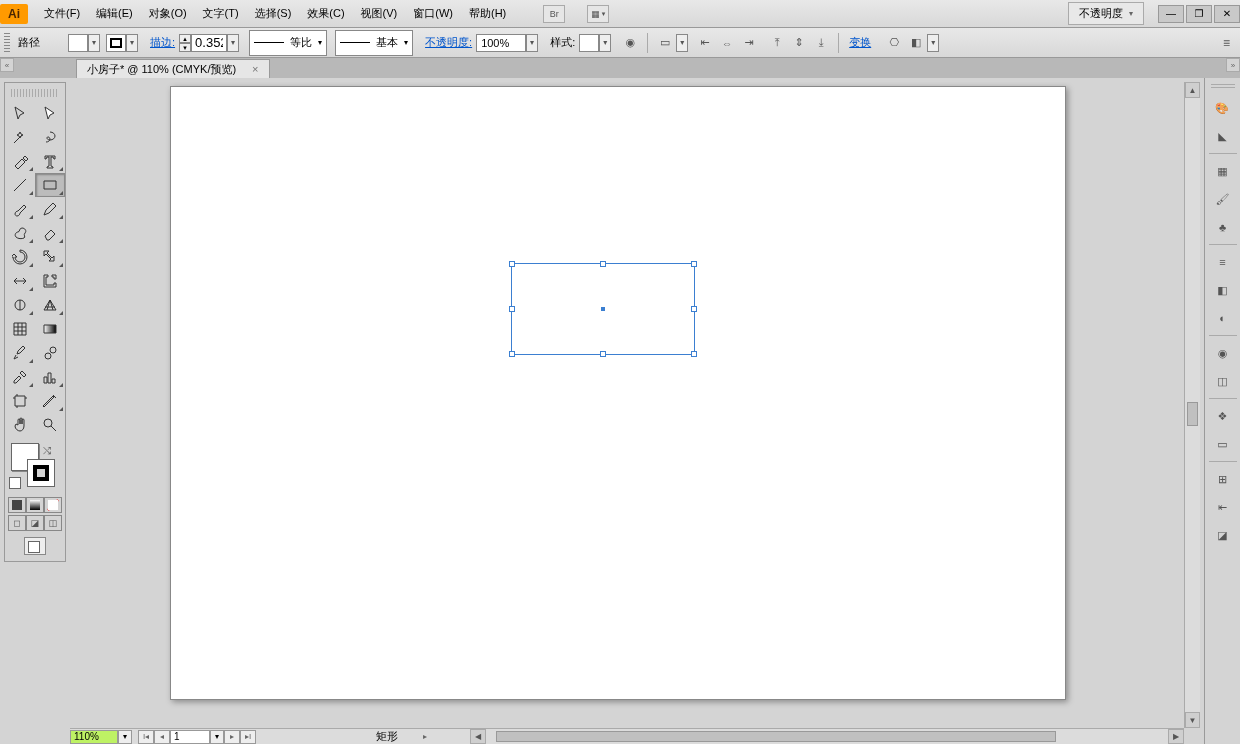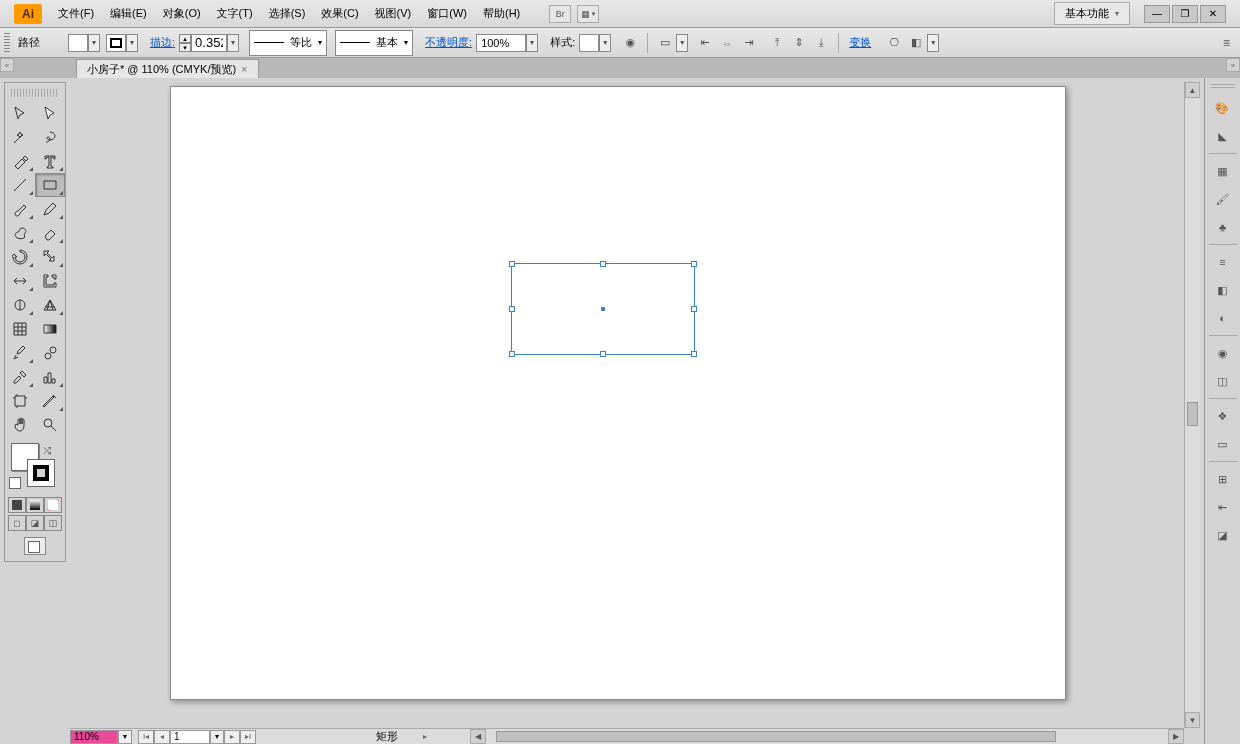--- a/index.html
+++ b/index.html
@@ -6,7 +6,7 @@
 body { width: 1240px; height: 744px; background: #d4d4d4; overflow: hidden; position: relative; }
 
 
-.menubar { height: 28px; background: linear-gradient(#e8e8e8,#d8d8d8); border-bottom: 1px solid #999; display: flex; align-items: center; padding: 0 14px; }
+.menubar { height: 28px; background: linear-gradient(#e8e8e8,#d8d8d8); border-bottom: 1px solid #999; display: flex; align-items: center; padding: 0 0; }
 .ai-logo { width: 28px; height: 20px; background: #ff9a00; color: #4b2600; font-weight: bold; font-size: 12px; display: flex; align-items: center; justify-content: center; border-radius: 2px; margin-right: 8px; }
 .menu-item { padding: 4px 8px; cursor: pointer; }
 .menubar-spacer { flex: 1; }

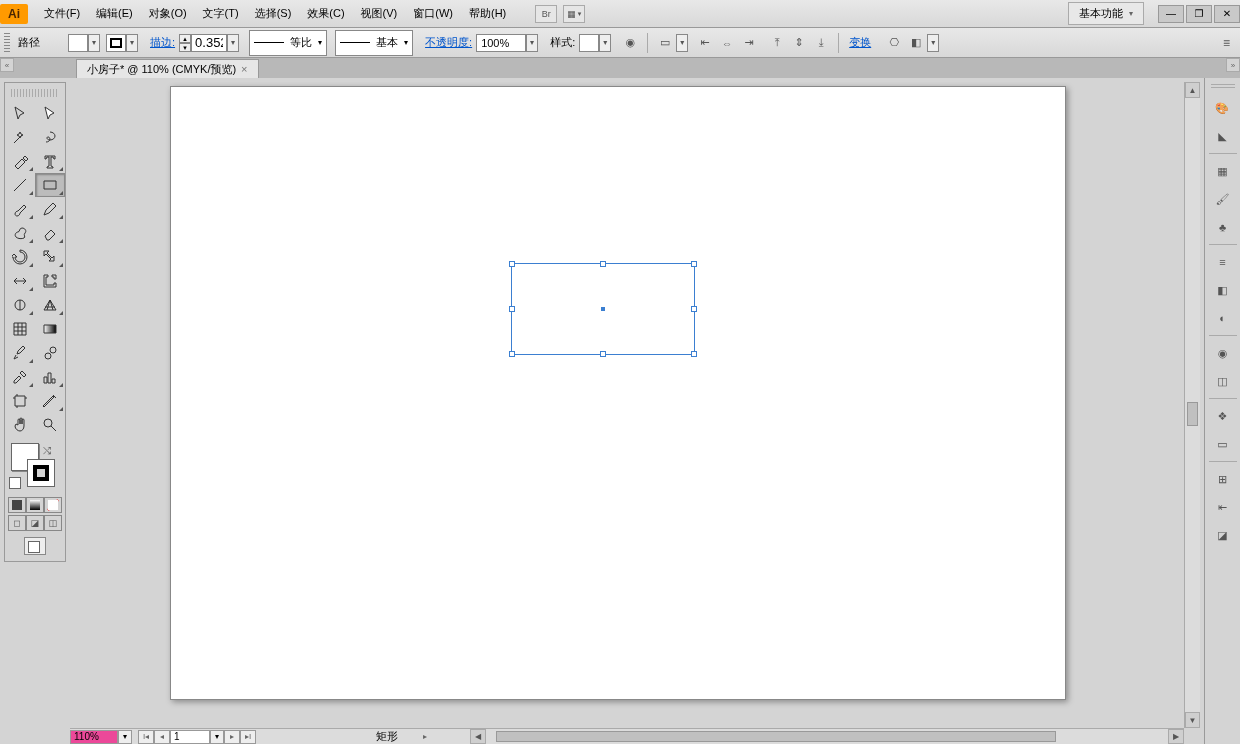--- a/index.html
+++ b/index.html
@@ -14,7 +14,7 @@
 .win-btn { width: 26px; height: 18px; background: #c9c9c9; border: 1px solid #999; display: flex; align-items: center; justify-content: center; font-size: 10px; cursor: pointer; }
 .workspace-switch { padding: 3px 10px; background: #e8e8e8; border: 1px solid #aaa; margin-right: 8px; display: flex; align-items: center; cursor: pointer; }
 .workspace-switch::after { content: "▾"; margin-left: 6px; font-size: 8px; color: #666; }
-.br-btn, .square-btn { width: 22px; height: 18px; background: #e6e6e6; border: 1px solid #aaa; margin: 0 3px; display: flex; align-items: center; justify-content: center; font-size: 9px; color: #555; cursor: pointer; }
+.br-btn, .square-btn { width: 22px; height: 18px; background: #e6e6e6; border: 1px solid #aaa; margin: 0 11px; display: flex; align-items: center; justify-content: center; font-size: 9px; color: #555; cursor: pointer; }
 .square-btn::after { content: "▾"; margin-left: 2px; font-size: 7px; }
 
 

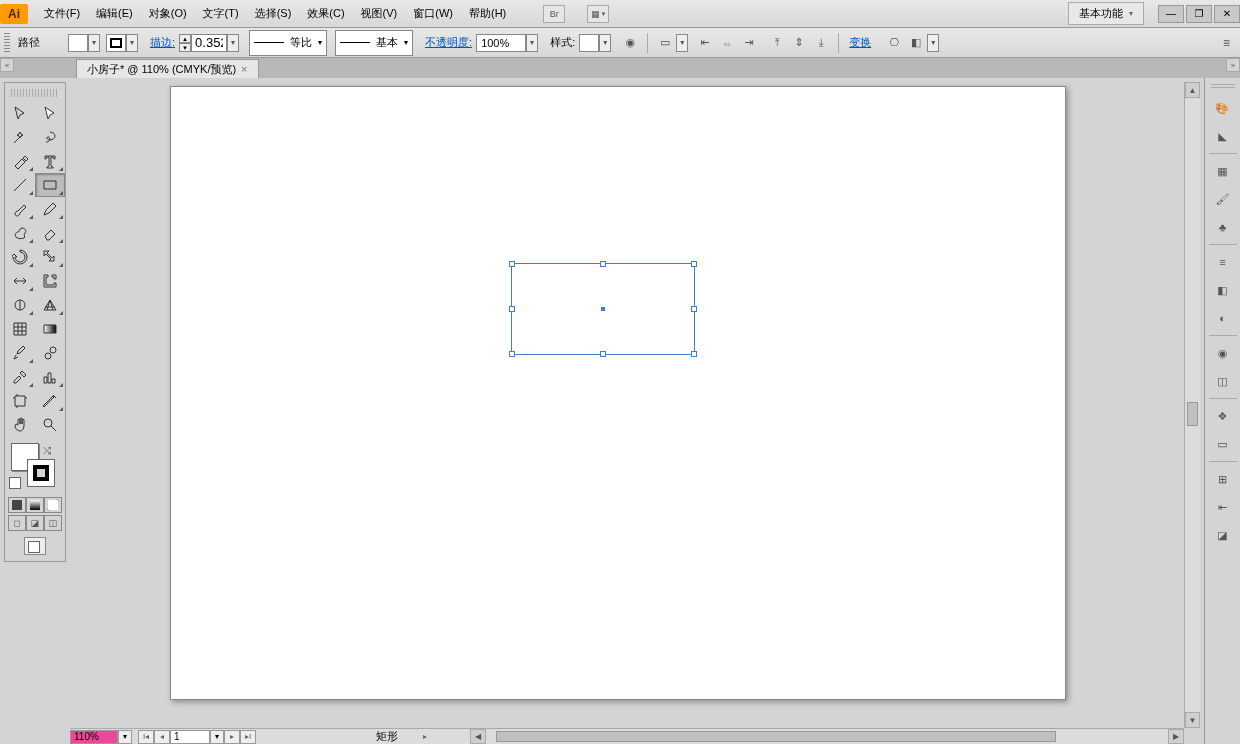--- a/index.html
+++ b/index.html
@@ -122,7 +122,7 @@
   <div class="br-btn">Br</div>
   <div class="square-btn">▦</div>
   <div class="menubar-spacer"></div>
-  <div class="workspace-switch">基本功能</div>
+  <div class="workspace-switch">不透明度</div>
   <div class="win-controls">
     <div class="win-btn">—</div>
     <div class="win-btn">❐</div>

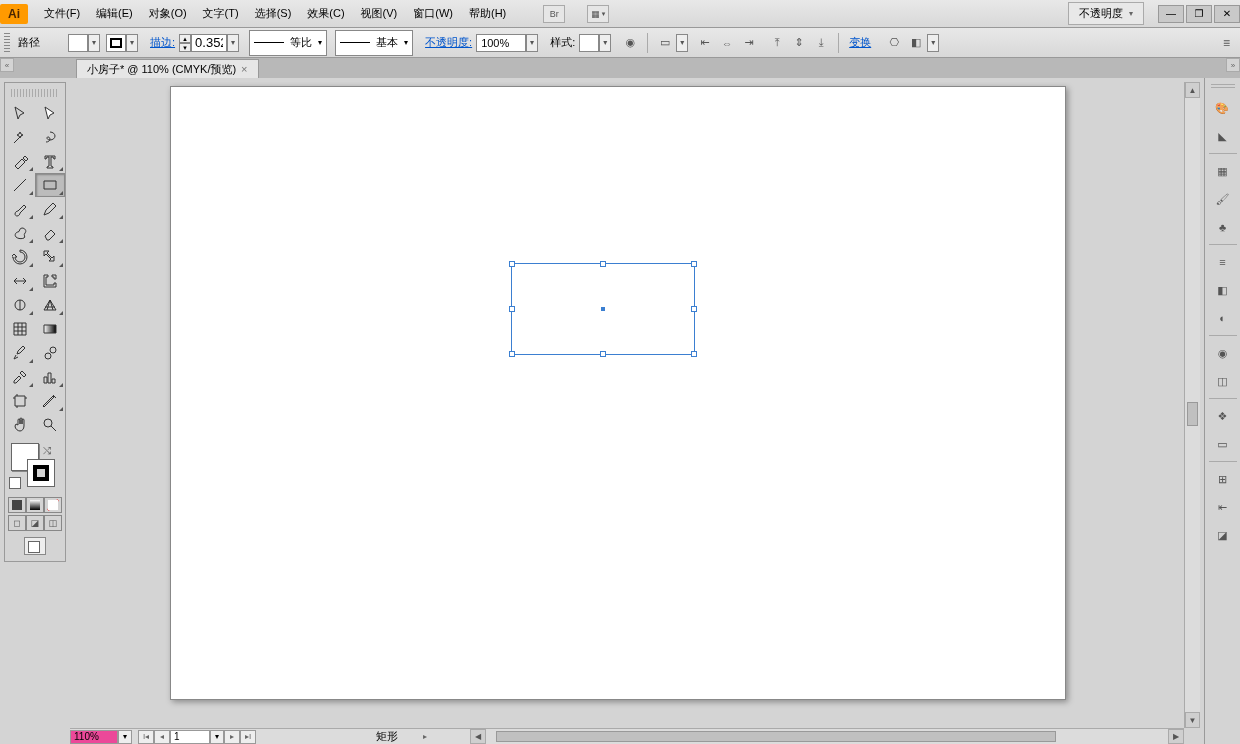--- a/index.html
+++ b/index.html
@@ -41,7 +41,7 @@
 .tab-row { height: 20px; background: #b8b8b8; display: flex; align-items: flex-end; padding-left: 76px; }
 .collapse-tab-left { position:absolute; top:58px; left: 0; width:14px; height:14px; background:#d4d4d4; border:1px solid #aaa; font-size:8px; display:flex; align-items:center; justify-content:center; color:#666; cursor:pointer; }
 .collapse-tab-right { position:absolute; top:58px; right: 0; width:14px; height:14px; background:#d4d4d4; border:1px solid #aaa; font-size:8px; display:flex; align-items:center; justify-content:center; color:#666; cursor:pointer; }
-.doc-tab { height: 19px; background: #e6e6e6; border: 1px solid #999; border-bottom: none; padding: 0 10px; display: flex; align-items: center; font-size: 11px; gap: 5px; }
+.doc-tab { height: 19px; background: #e6e6e6; border: 1px solid #999; border-bottom: none; padding: 0 10px; display: flex; align-items: center; font-size: 11px; gap: 16px; }
 .doc-tab .close { font-size: 11px; color: #777; cursor: pointer; }
 
 

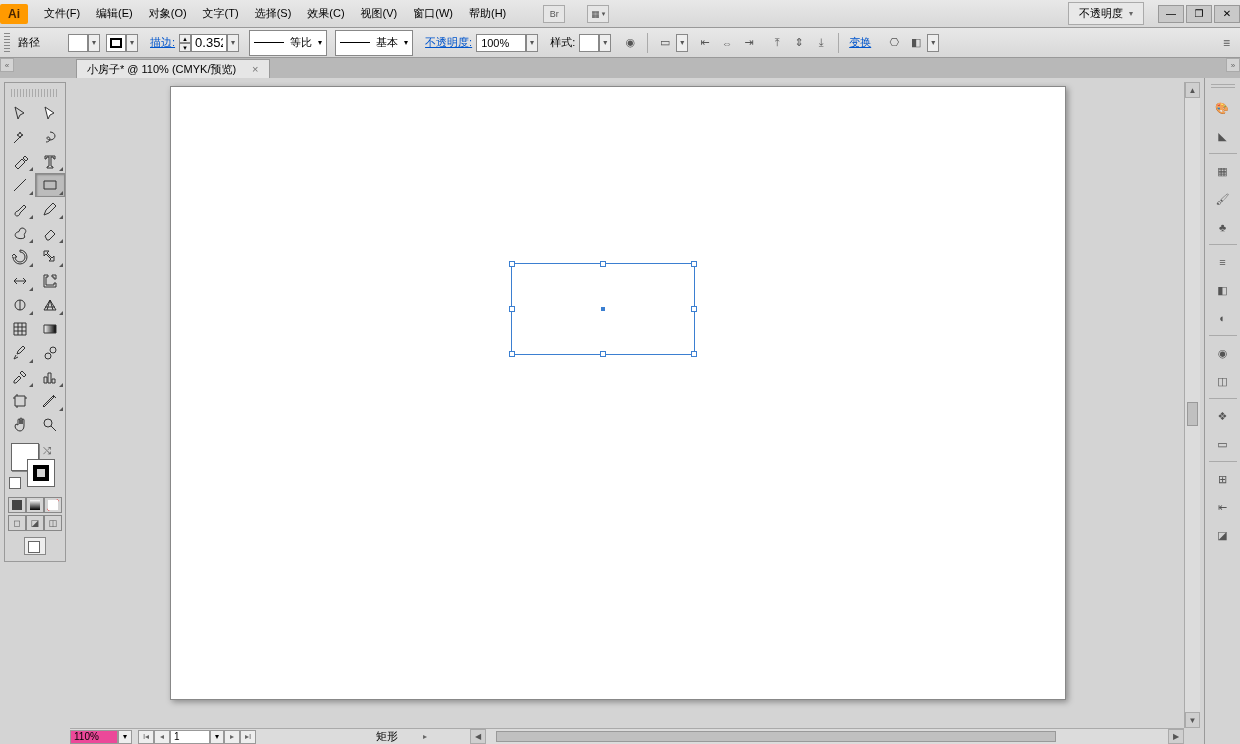--- a/index.html
+++ b/index.html
@@ -97,7 +97,7 @@
 
 
 .status-bar { position:absolute; left:70px; right:56px; bottom:0; height:16px; background:#dcdcdc; border-top:1px solid #aaa; display:flex; align-items:center;}
-.zoom-box { width:48px; height:14px; border:1px solid #999; background:#ec4899; padding:0 3px; font-size:10px; display:flex; align-items:center;}
+.zoom-box { width:48px; height:14px; border:1px solid #999; background:#bef264; padding:0 3px; font-size:10px; display:flex; align-items:center;}
 .zoom-drop { width:14px;height:14px;border:1px solid #999;background:#eee;font-size:8px;display:flex;align-items:center;justify-content:center;cursor:pointer;}
 .nav-btn { width:16px;height:14px;border:1px solid #999;background:#eee;font-size:8px;display:flex;align-items:center;justify-content:center;cursor:pointer; color:#666;}
 .artboard-num { width:40px;height:14px;border:1px solid #999;background:#fff;padding:0 3px;font-size:10px;}

